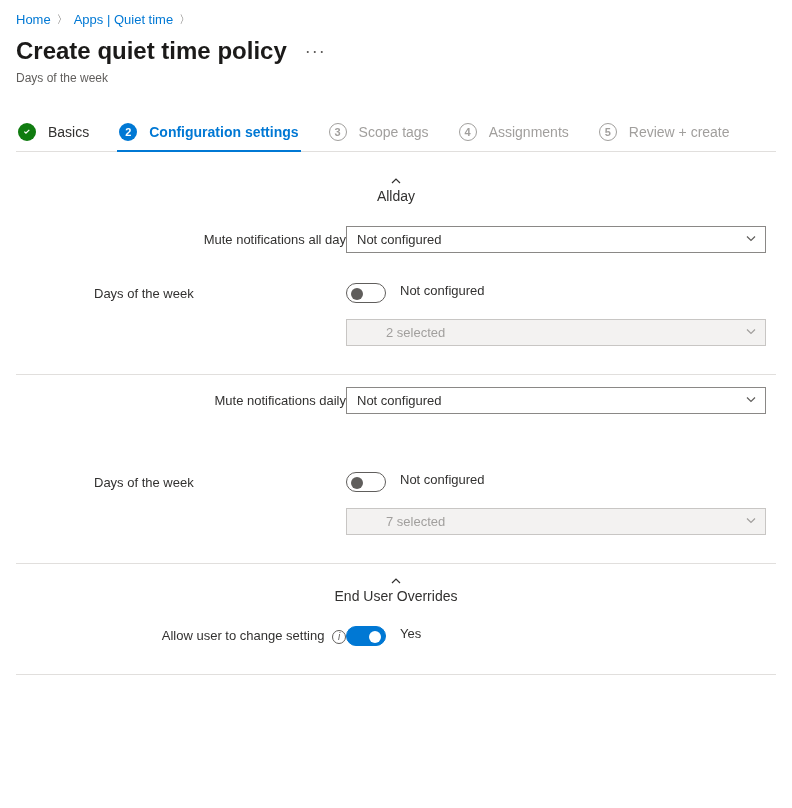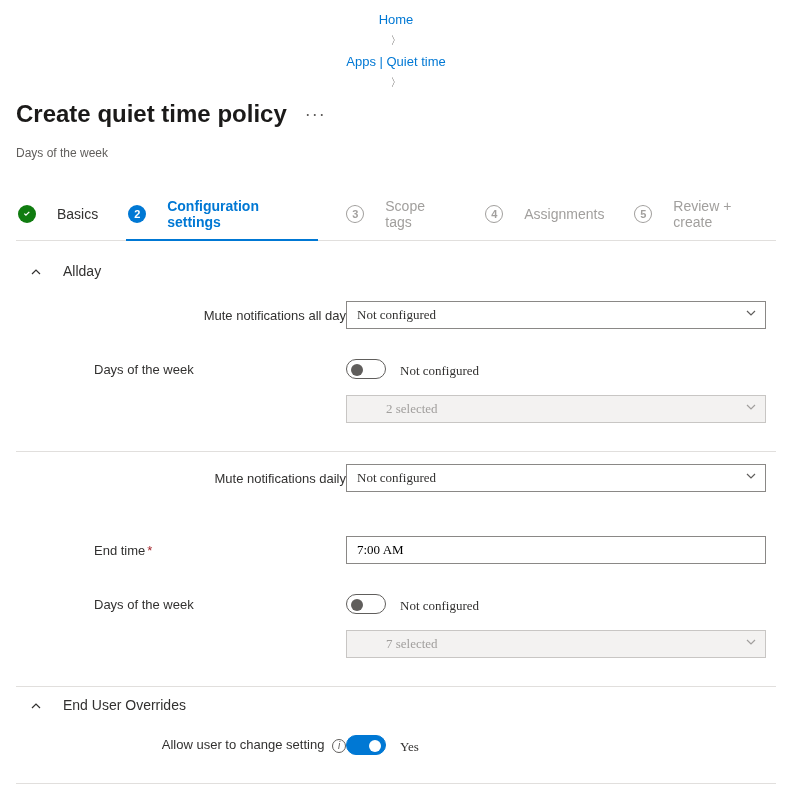--- a/index.html
+++ b/index.html
@@ -17,7 +17,6 @@
       gap: 6px;
       font-size: 13px;
       margin-bottom: 10px;
-      flex-direction: column;
     }
     .breadcrumb a { color: #0078d4; text-decoration: none; cursor: pointer; }
     .bc-sep { color: #605e5c; font-size: 11px; }

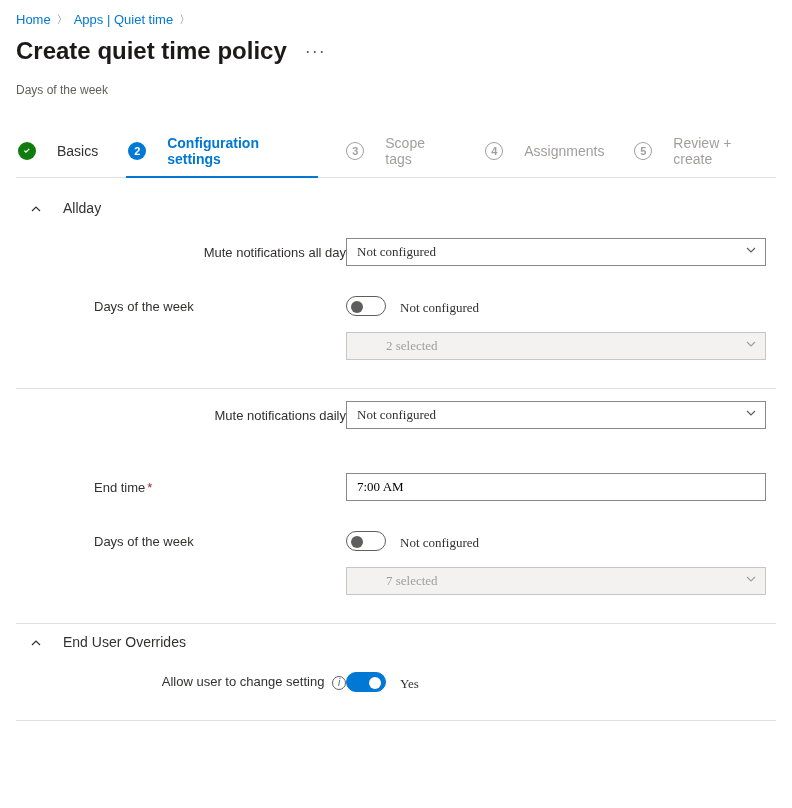--- a/index.html
+++ b/index.html
@@ -20,7 +20,7 @@
     }
     .breadcrumb a { color: #0078d4; text-decoration: none; cursor: pointer; }
     .bc-sep { color: #605e5c; font-size: 11px; }
-    .title-row { display: flex; align-items: center; gap: 18px; margin-bottom: 18px; }
+    .title-row { display: flex; align-items: center; gap: 18px; margin-bottom: 6px; }
     .page-title { font-size: 24px; font-weight: 600; color: #1b1a19; }
     .ellipsis { font-size: 18px; color: #605e5c; cursor: pointer; letter-spacing: 1px; }
     .subtitle { font-size: 12px; color: #605e5c; margin-bottom: 30px; }

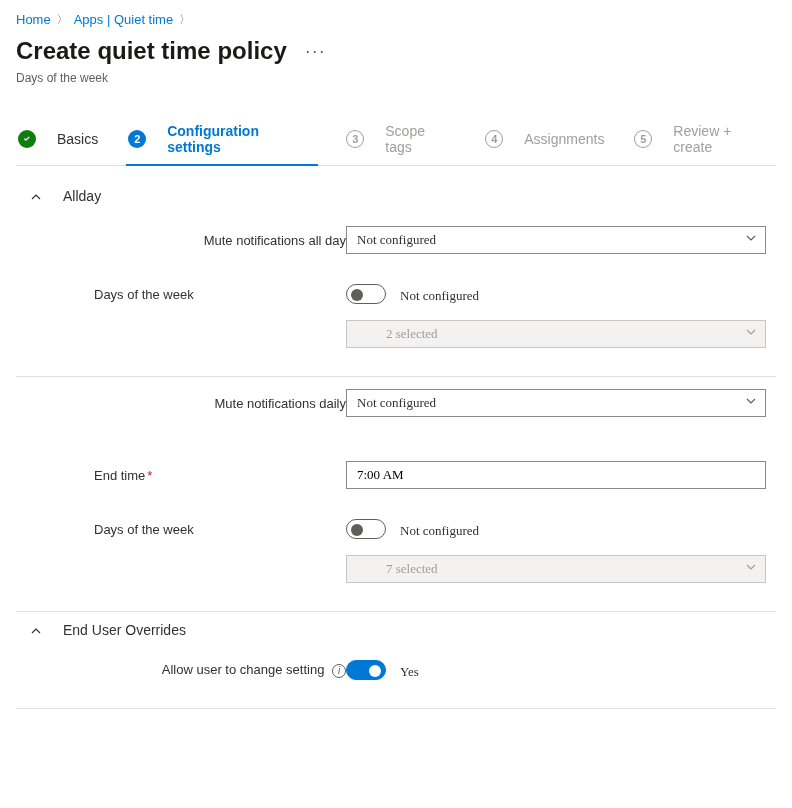--- a/index.html
+++ b/index.html
@@ -35,7 +35,7 @@
     .tab {
       display: flex;
       align-items: center;
-      gap: 21px;
+      gap: 12px;
       padding: 8px 2px 10px 2px;
       font-size: 14px;
       color: #a19f9d;

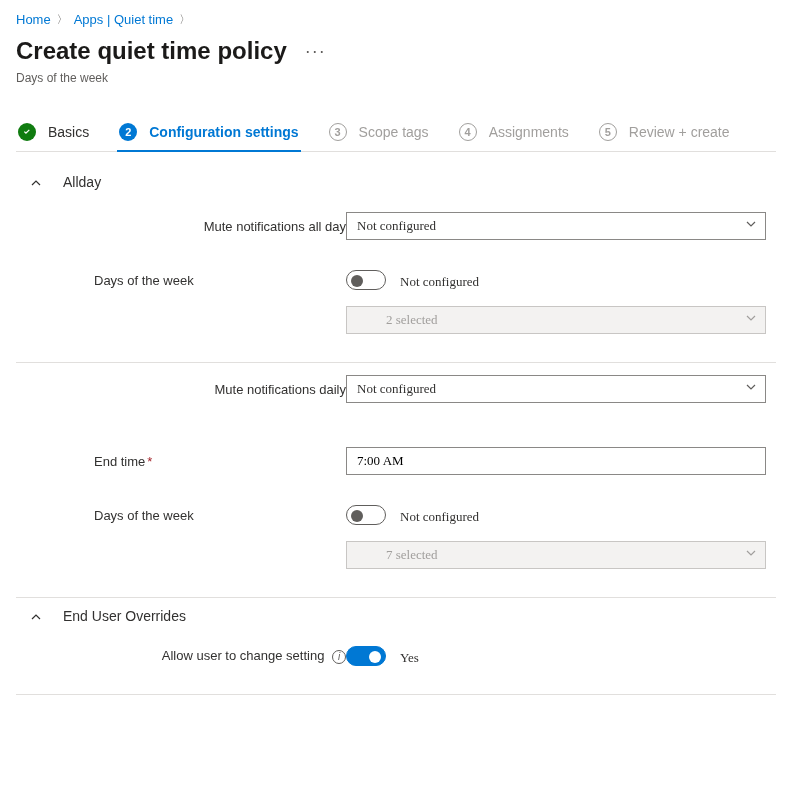--- a/index.html
+++ b/index.html
@@ -64,11 +64,12 @@
     .section-header {
       display: flex;
       align-items: center;
-      gap: 21px;
+      gap: 2px;
       padding: 10px 14px;
       font-size: 14px;
       color: #323130;
       cursor: pointer;
+      flex-direction: column;
     }
     .chevron { width: 12px; height: 12px; display: inline-block; color: #323130;}
     .section-body {

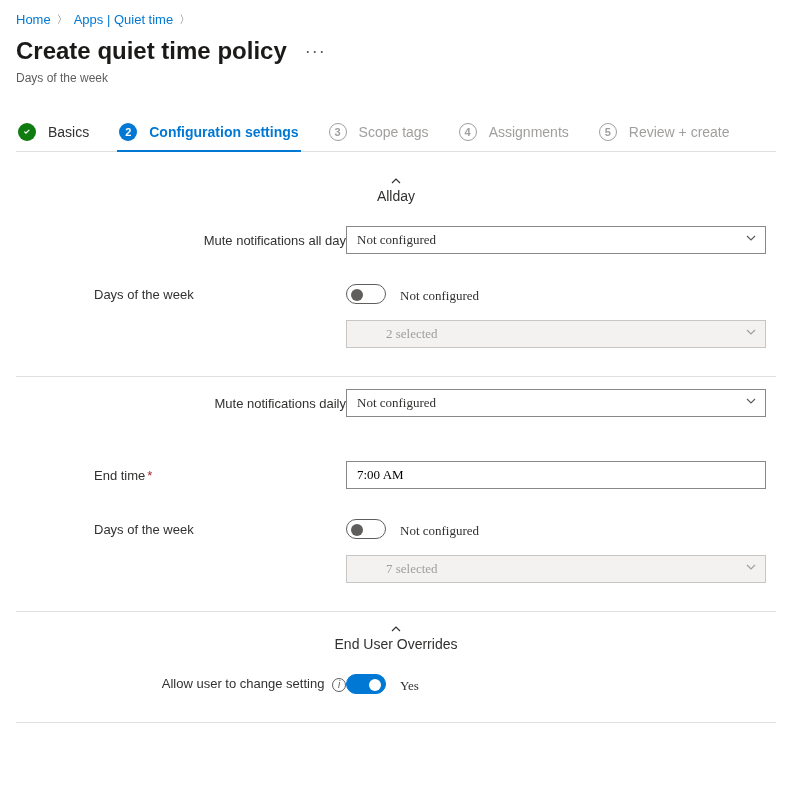--- a/index.html
+++ b/index.html
@@ -107,7 +107,7 @@
       font-style: italic;
       cursor: pointer;
     }
-    .control { flex: 1; display: flex; align-items: flex-end; gap: 14px; font-family: Liberation Serif, serif; }
+    .control { flex: 1; display: flex; align-items: flex-start; gap: 14px; }
     .select, .textinput {
       width: 100%;
       max-width: 420px;

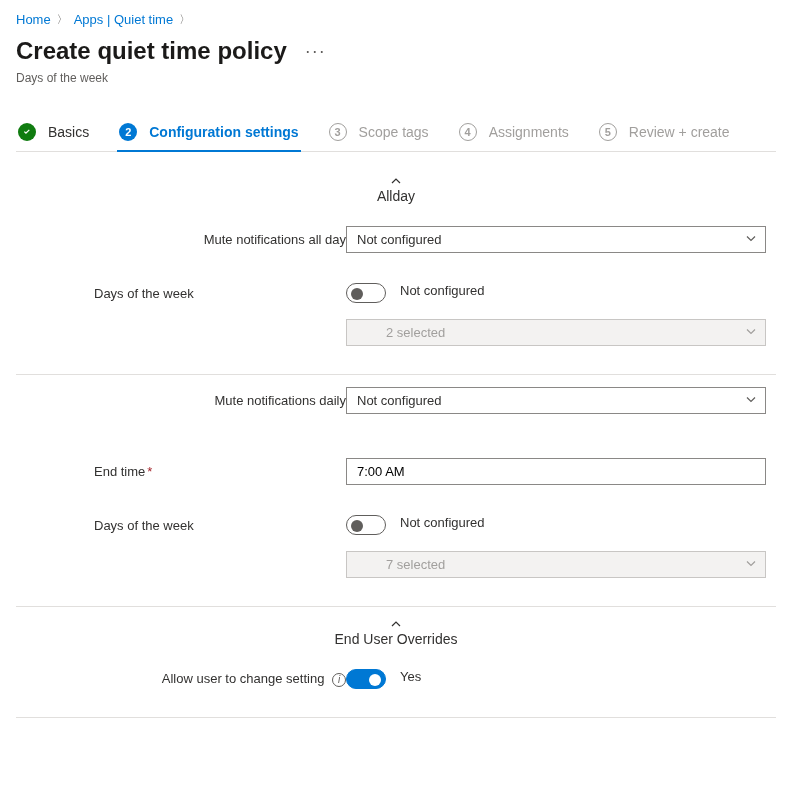--- a/index.html
+++ b/index.html
@@ -260,14 +260,6 @@
     </div>
     <div class="spacer"></div>
     <div class="spacer"></div>
-    <div class="form-row">
-      <div class="form-sublabel">
-        <span>End time</span><span class="req">*</span>
-      </div>
-      <div class="control">
-        <input class="textinput" type="text" value="7:00 AM" style="">
-      </div>
-    </div>
     <div class="spacer"></div>
     <div class="form-row">
       <div class="form-sublabel">Days of the week</div>

